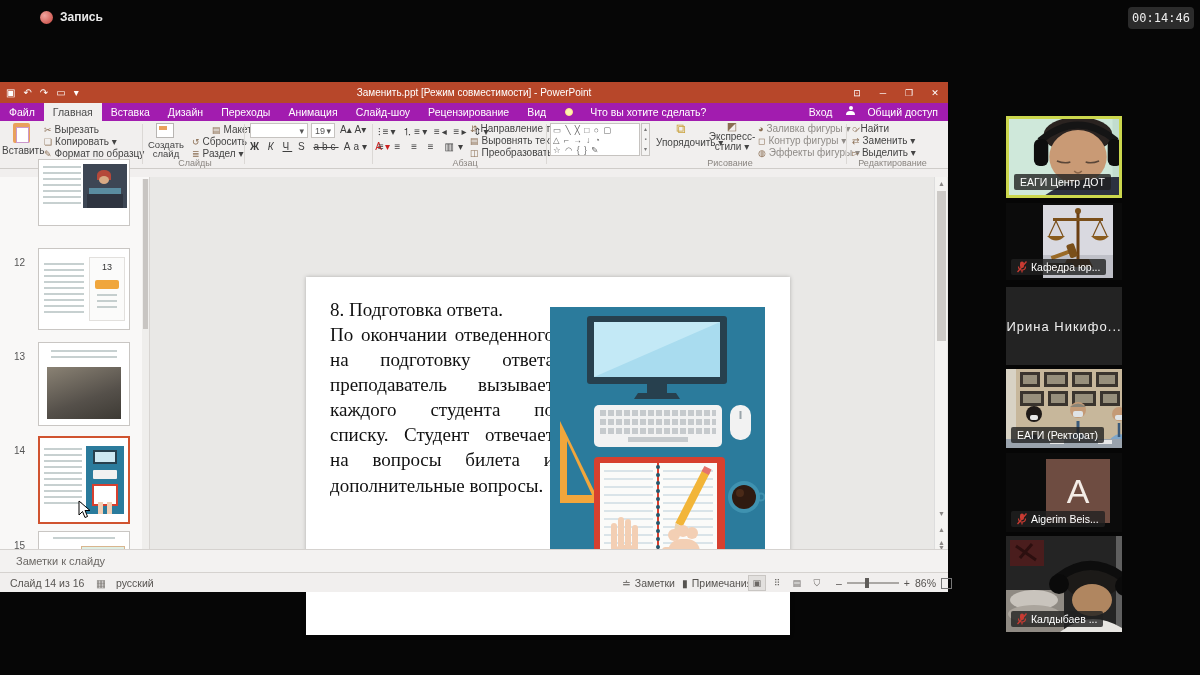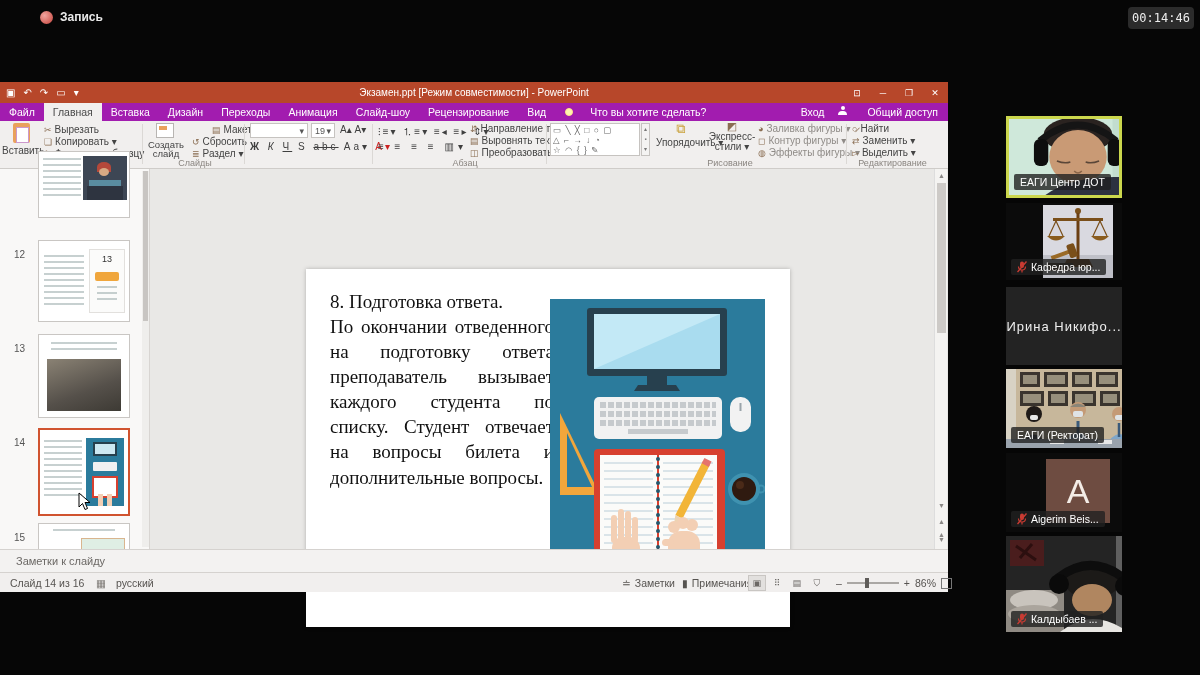--- a/index.html
+++ b/index.html
@@ -113,7 +113,7 @@
 <div class="abs ppt">
 
   <div class="abs titlebar">
-    <div class="abs title-text">Экзамен.ppt [Режим совместимости] - PowerPoint</div>
+    <div class="abs title-text">Заменить.ppt [Режим совместимости] - PowerPoint</div>
     <div class="abs qat">
       <span>▣</span>
       <span>↶</span>

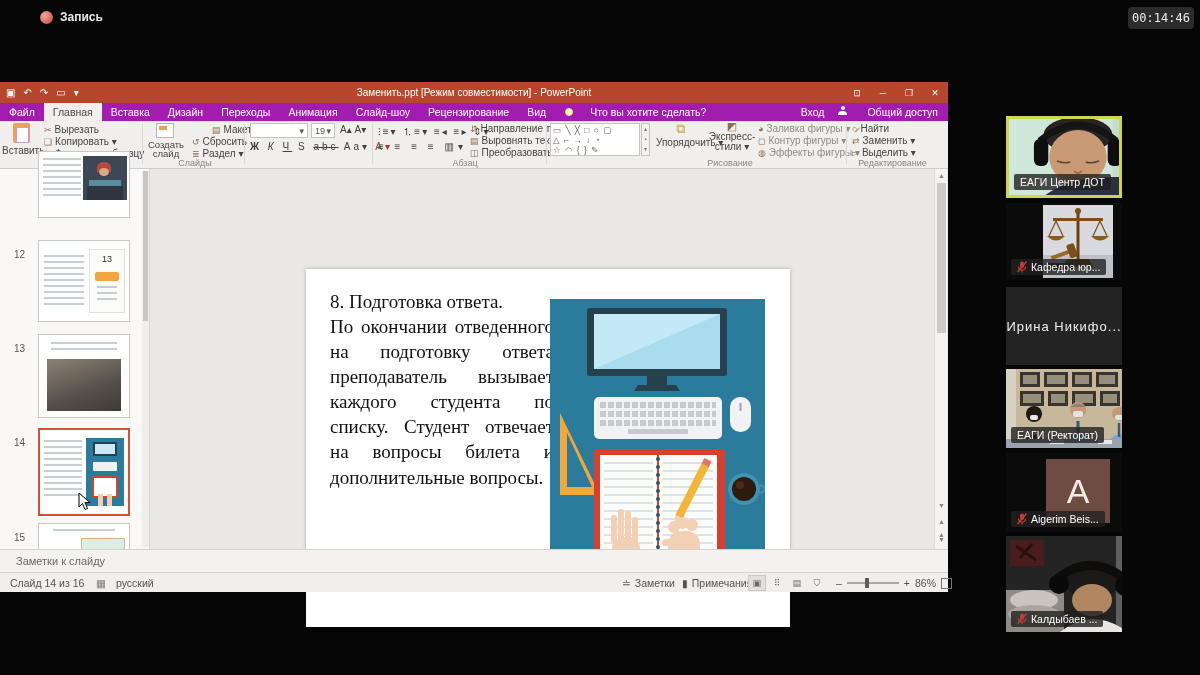--- a/index.html
+++ b/index.html
@@ -145,7 +145,7 @@
     </div>
     <div class="tab-right">
       <span>Вход</span>
-      <span style="display:flex;gap:20px;">
+      <span style="display:flex;gap:12px;">
         <span class="person-ic"></span>
         <span>Общий доступ</span>
       </span>

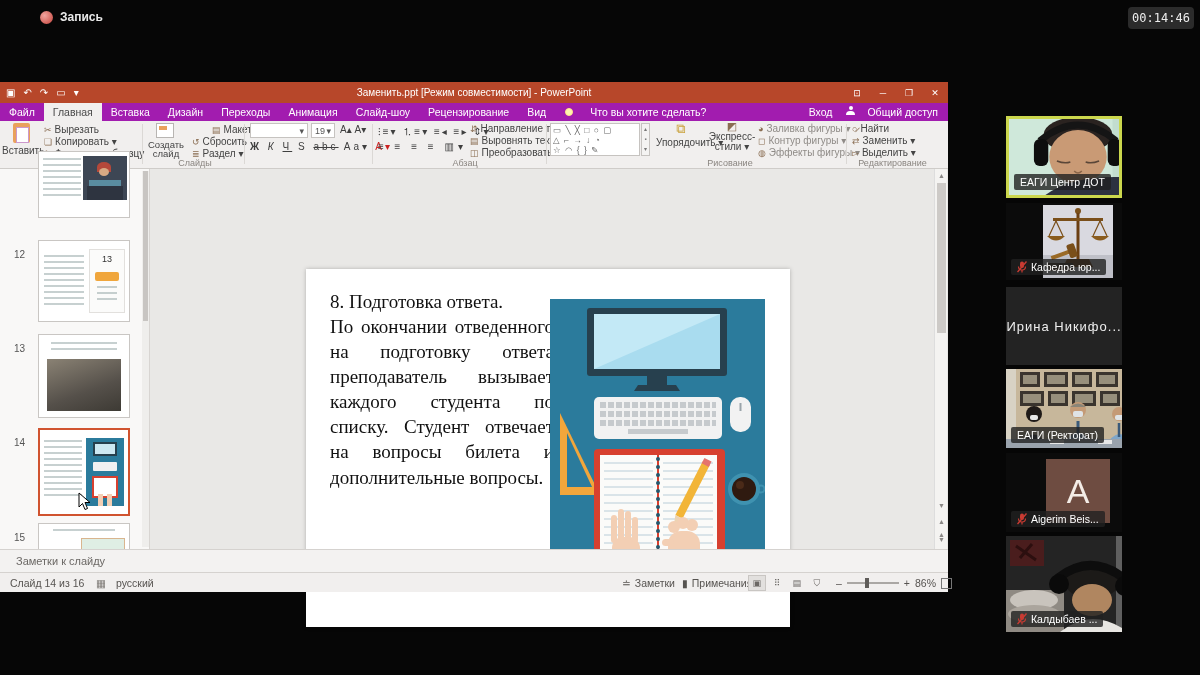--- a/index.html
+++ b/index.html
@@ -58,7 +58,7 @@
                  font-size:6px; color:#777; text-align:center; line-height:10px; }
 
   
-  .mainarea { left:0; top:87px; width:948px; height:380px; background:#e9e8e6; }
+  .mainarea { left:0; top:95px; width:948px; height:380px; background:#e9e8e6; }
   .thumbpanel { left:0; top:0; width:150px; height:380px; background:#f9f8f7; border-right:1px solid #d8d5d2; }
   .thumb { position:absolute; left:38px; width:92px; background:#fff; border:1px solid #c9c6c3; }
   .thumb.sel { border:2px solid #d0532f; }

